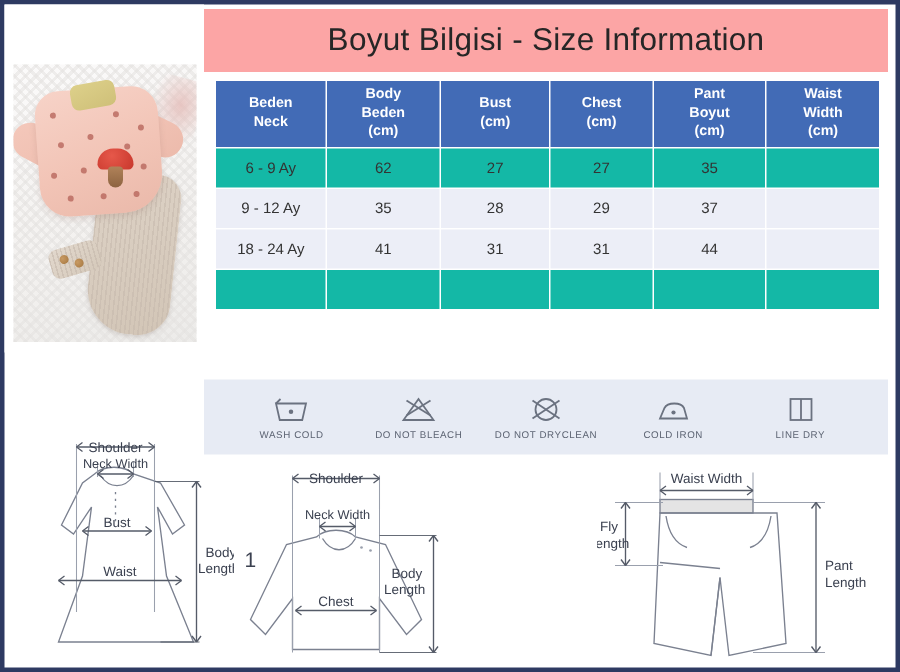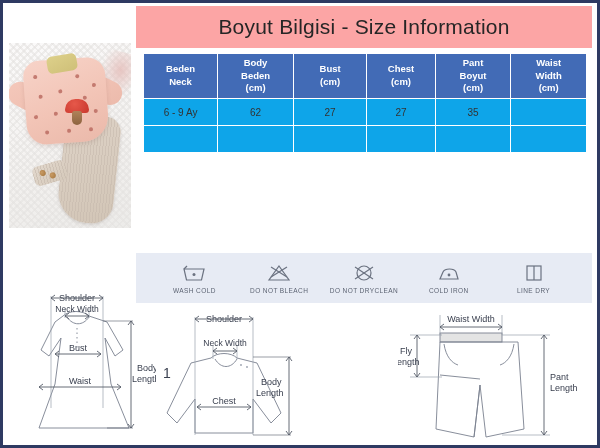--- a/index.html
+++ b/index.html
@@ -146,7 +146,7 @@
     vertical-align: middle;
     background: #eceef7;
   }
-  tbody tr.alt td { background: #0ea5e9; }
+  tbody tr.alt td { background: #14b8a6; }
   tbody td.sz { font-size: 10px; }
 
   

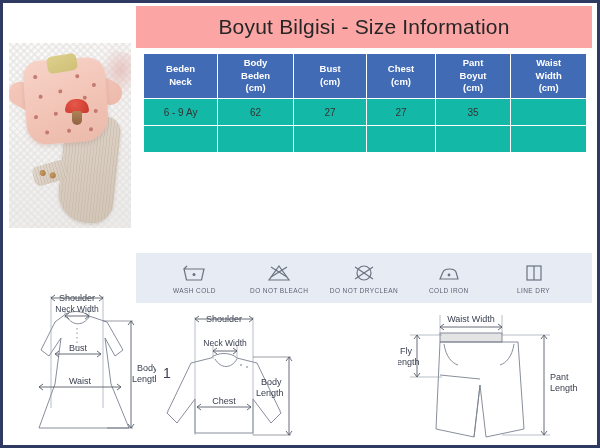--- a/index.html
+++ b/index.html
@@ -251,6 +251,14 @@
           <td>35</td>
           <td></td>
         </tr>
+        <tr>
+          <td class="sz">9 - 12 Ay</td>
+          <td>35</td>
+          <td>28</td>
+          <td>29</td>
+          <td>37</td>
+          <td></td>
+        </tr>
         <tr class="alt">
           <td class="sz"></td>
           <td></td>

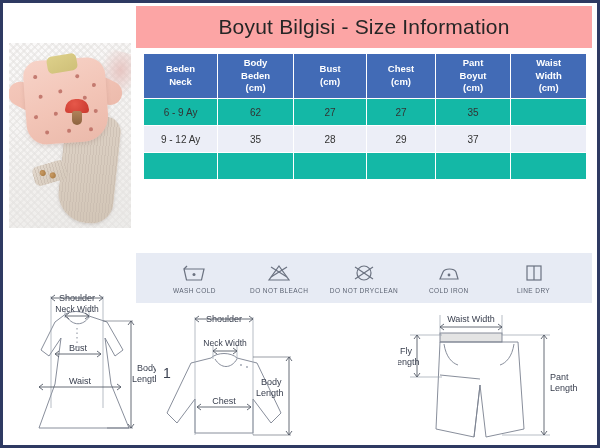--- a/index.html
+++ b/index.html
@@ -259,6 +259,14 @@
           <td>37</td>
           <td></td>
         </tr>
+        <tr>
+          <td class="sz">18 - 24 Ay</td>
+          <td>41</td>
+          <td>31</td>
+          <td>31</td>
+          <td>44</td>
+          <td></td>
+        </tr>
         <tr class="alt">
           <td class="sz"></td>
           <td></td>

